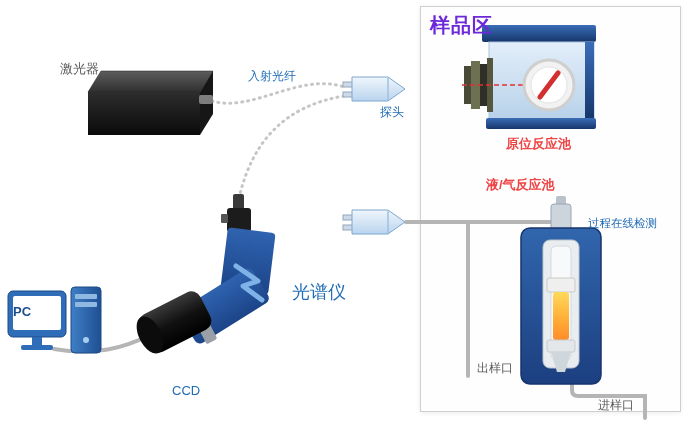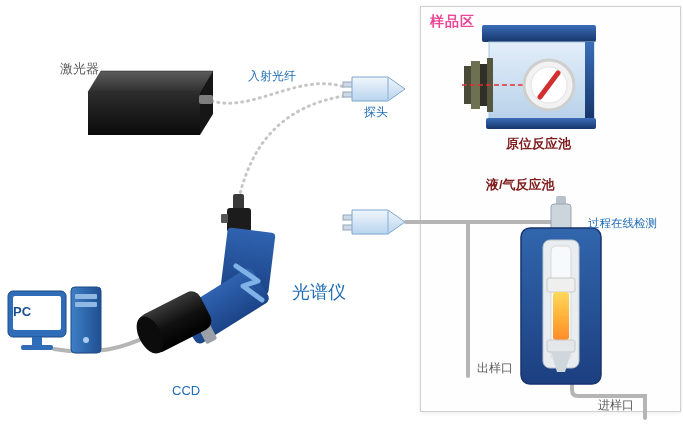--- a/index.html
+++ b/index.html
@@ -14,7 +14,7 @@
   .lbl-blue{color:#1f6cb5;font-size:12px;text-align:center;}
   .lbl-blue-bold{color:#7f1d1d;font-size:13px;font-weight:bold;}
   .lbl-dark{color:#595959;font-size:12px;}
-  .panel-title{color:#ec4899;font-size:14px;font-weight:bold;letter-spacing:1px;}
+  .panel-title{color:#6d28d9;font-size:20px;font-weight:bold;letter-spacing:1px;}
   .pc-text{color:#1b4e8f;font-size:13px;font-weight:bold;text-align:left;}
   .fiber{stroke:#c6c6c6;stroke-width:3;fill:none;stroke-dasharray:1 5;stroke-linecap:round;}
   .tube{stroke:#b5b5b5;stroke-width:4;fill:none;stroke-linecap:round;}

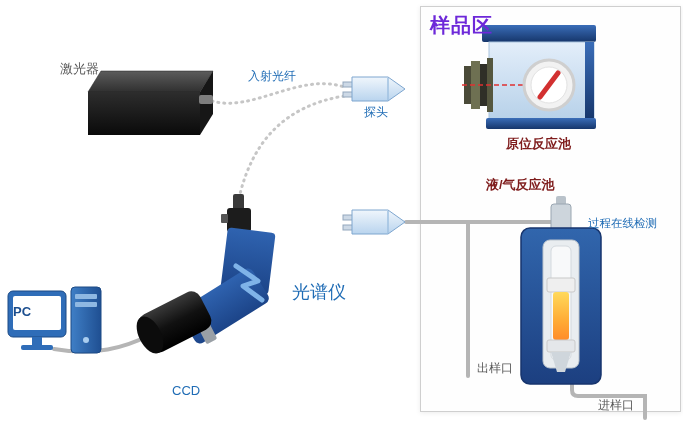--- a/index.html
+++ b/index.html
@@ -170,7 +170,7 @@
 
   <div class="label lbl-dark" style="left:60px;top:62px;font-size:13px;">激光器</div>
   <div class="label lbl-blue" style="left:248px;top:70px;">入射光纤</div>
-  <div class="label lbl-blue" style="left:364px;top:106px;">探头</div>
+  <div class="label lbl-blue" style="left:380px;top:106px;">探头</div>
   <div class="label panel-title" style="left:430px;top:14px;">样品区</div>
   <div class="label lbl-blue-bold" style="left:506px;top:137px;">原位反应池</div>
   <div class="label lbl-blue-bold" style="left:486px;top:178px;">液/气反应池</div>

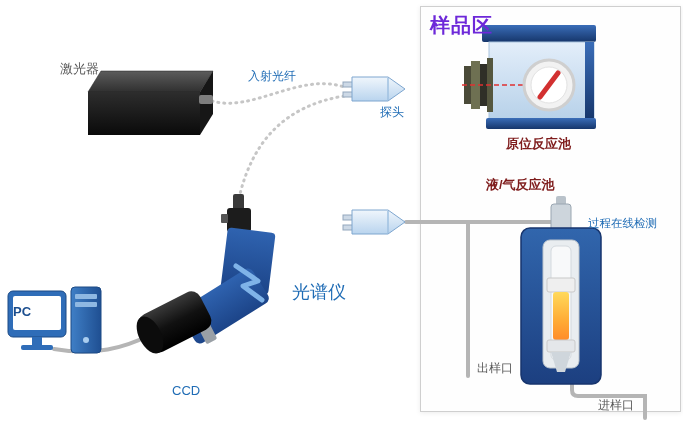--- a/index.html
+++ b/index.html
@@ -12,7 +12,7 @@
   svg.layer{position:absolute;left:0;top:0;}
   .label{position:absolute;white-space:nowrap;line-height:1.1;}
   .lbl-blue{color:#1f6cb5;font-size:12px;text-align:center;}
-  .lbl-blue-bold{color:#7f1d1d;font-size:13px;font-weight:bold;}
+  .lbl-blue-bold{color:#ef4444;font-size:13px;font-weight:bold;}
   .lbl-dark{color:#595959;font-size:12px;}
   .panel-title{color:#6d28d9;font-size:20px;font-weight:bold;letter-spacing:1px;}
   .pc-text{color:#1b4e8f;font-size:13px;font-weight:bold;text-align:left;}

